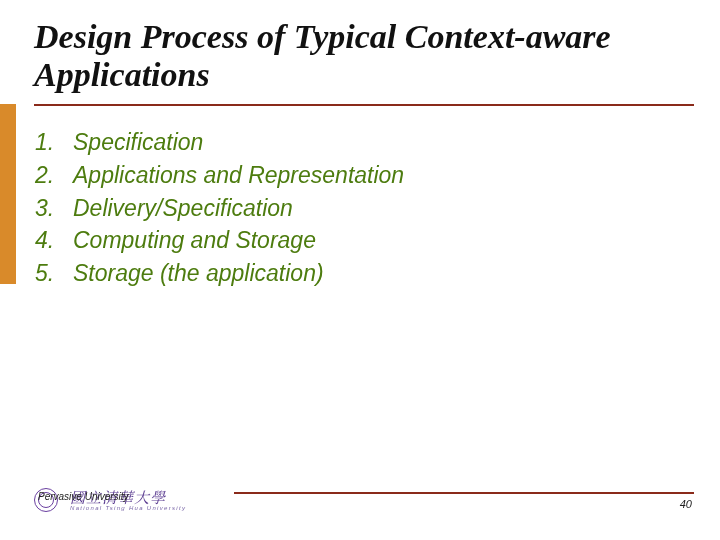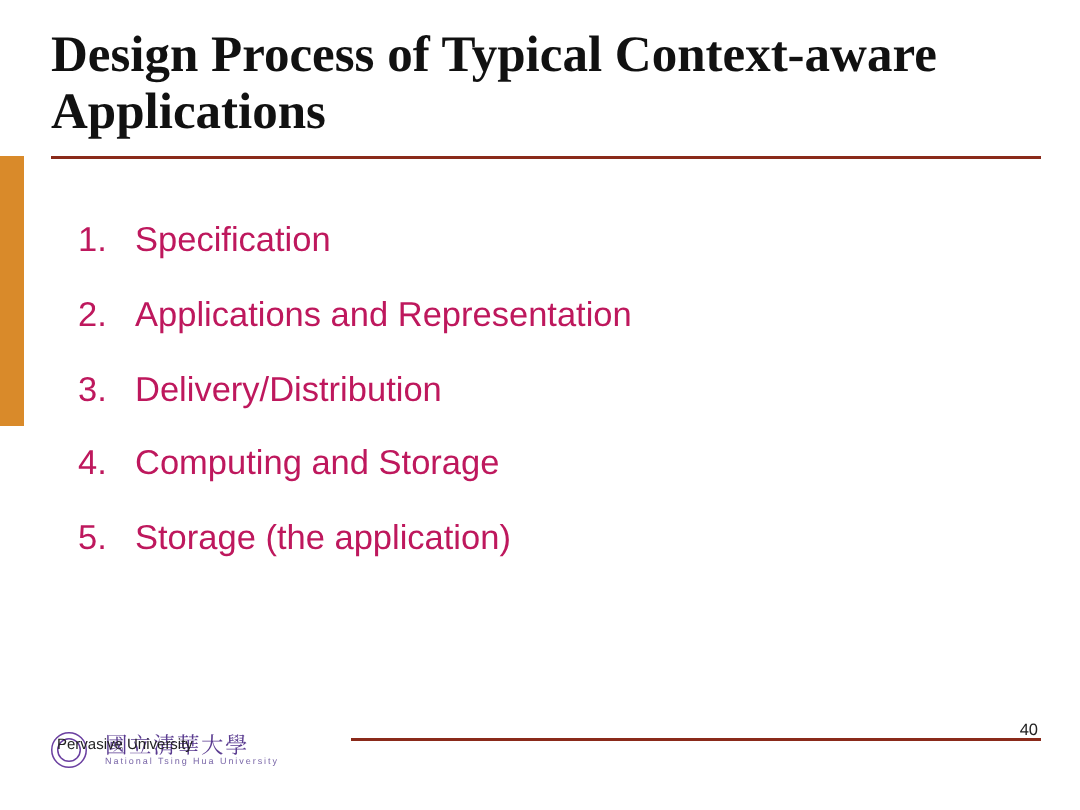--- a/index.html
+++ b/index.html
@@ -18,6 +18,7 @@
     height: 540px;
     position: relative;
     box-sizing: border-box;
+    font-style: italic;
   }
   .title {
     position: absolute;

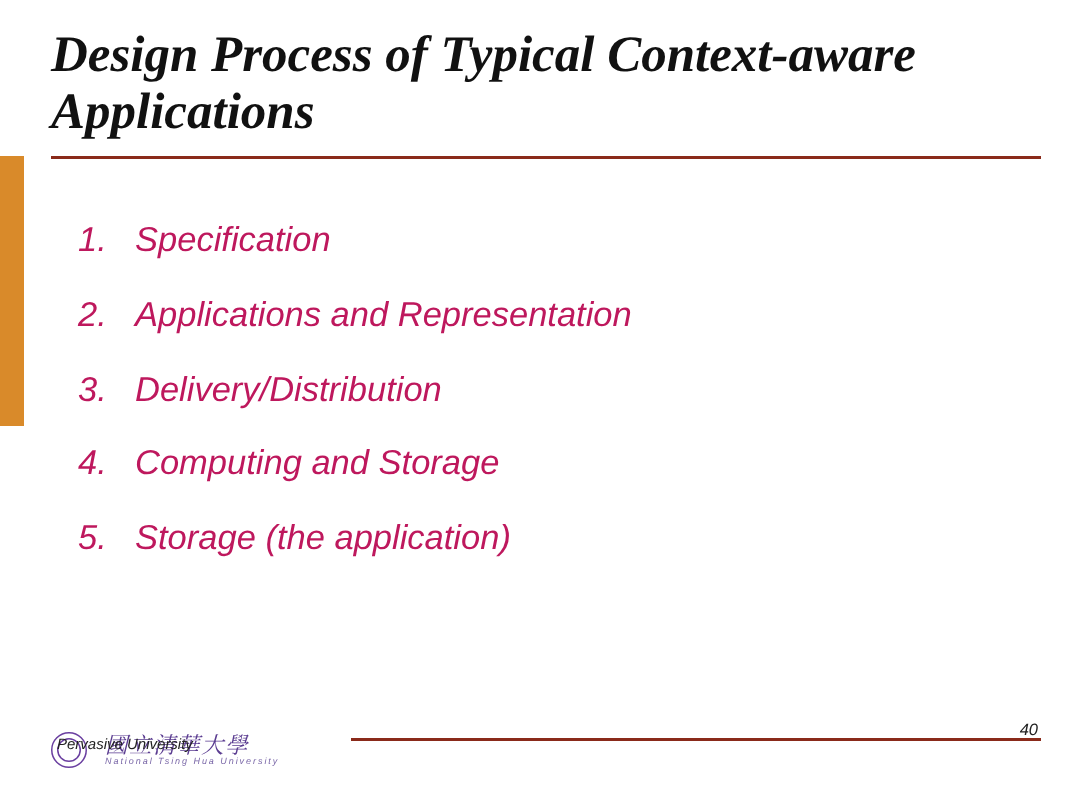--- a/index.html
+++ b/index.html
@@ -64,8 +64,8 @@
     font-family: Verdana, Tahoma, Geneva, sans-serif;
     font-size: 23px;
     line-height: 1.34;
-    color: #be185d;
-    margin: 18px;
+    color: #4d7c0f;
+    margin: 1px;
     padding: 0 0 1px 38px;
     position: relative;
   }

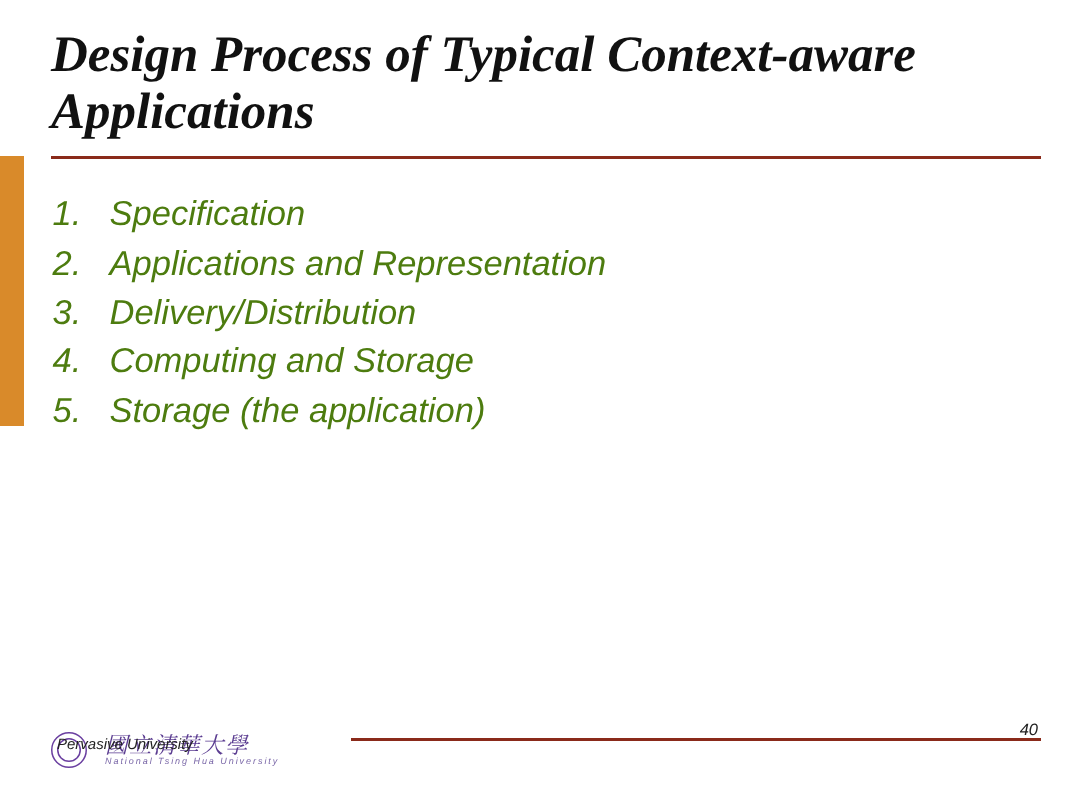--- a/index.html
+++ b/index.html
@@ -162,7 +162,7 @@
     <ol class="list">
       <li>Specification</li>
       <li>Applications and Representation</li>
-      <li>Delivery/Distribution</li>
+      <li>Delivery/Specification</li>
       <li>Computing and Storage</li>
       <li>Storage (the application)</li>
     </ol>

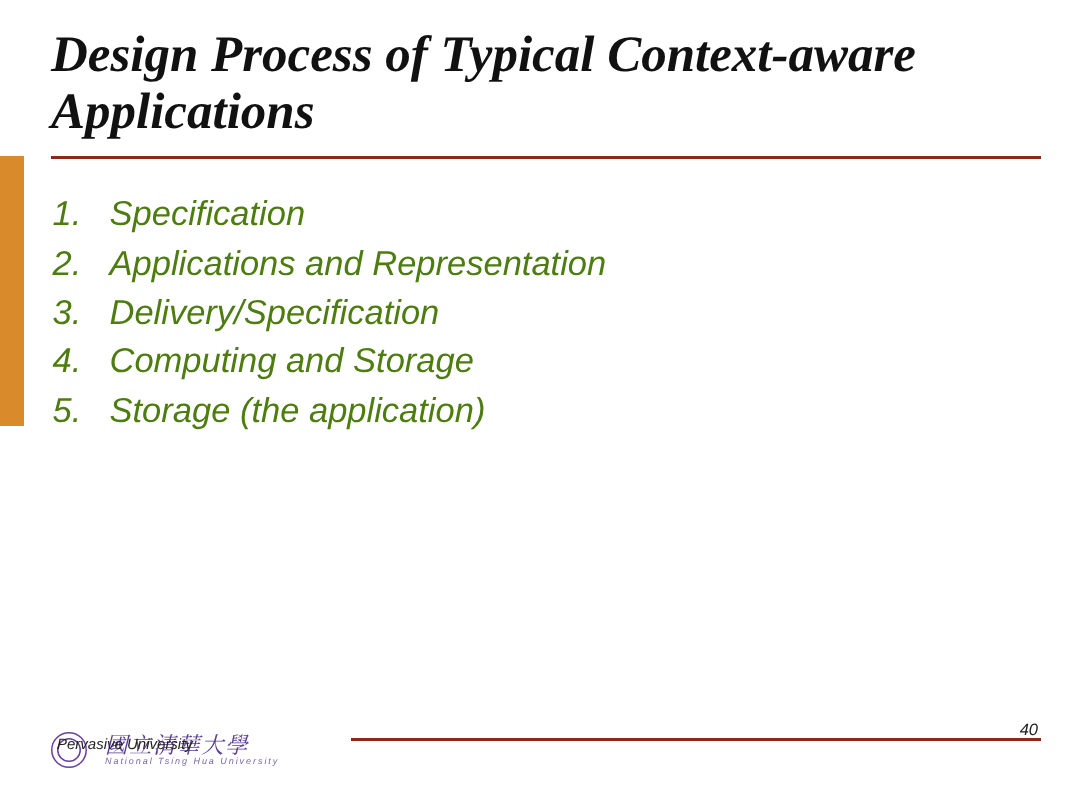--- a/index.html
+++ b/index.html
@@ -143,7 +143,7 @@
   .page-number {
     position: absolute;
     right: 2px;
-    bottom: 19px;
+    bottom: 2px;
     font-family: Verdana, Tahoma, Geneva, sans-serif;
     font-size: 11px;
     color: #222;

